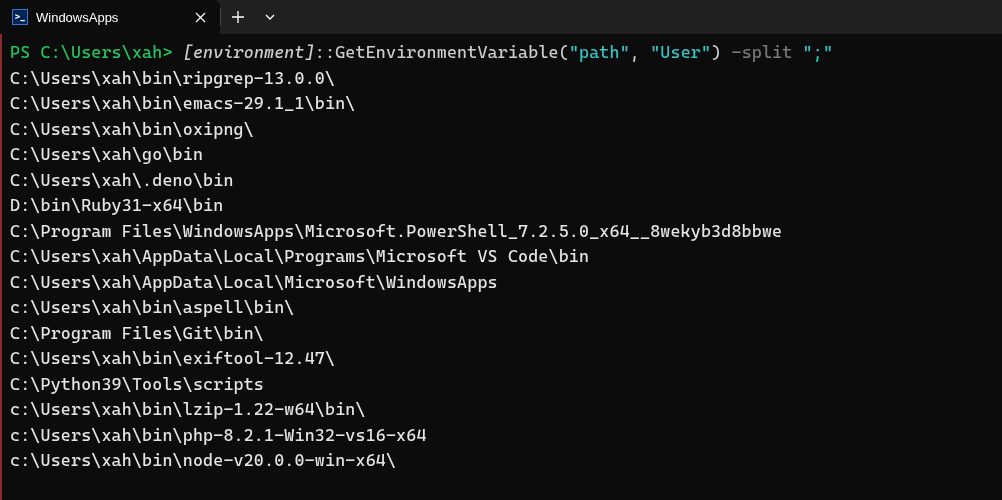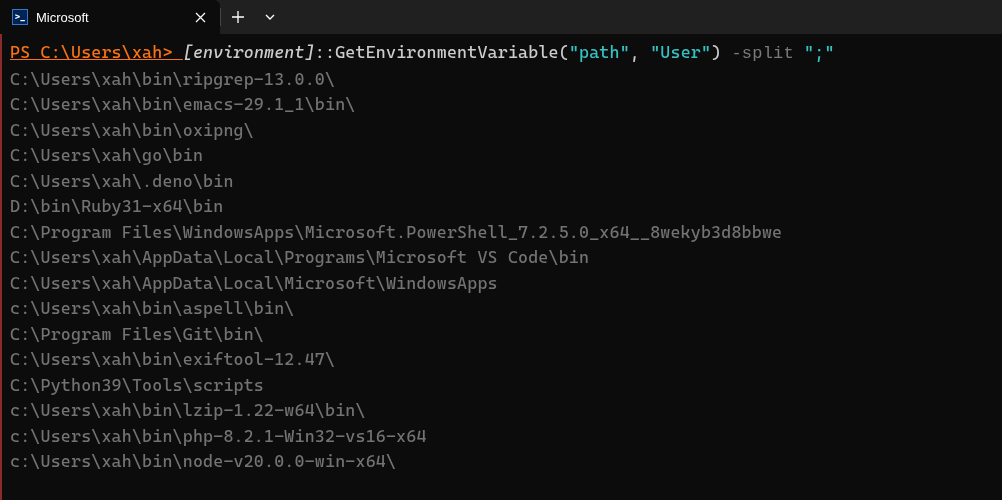--- a/index.html
+++ b/index.html
@@ -106,7 +106,7 @@
 <div class="titlebar">
   <div class="tab">
     <span class="tab-icon">&gt;_</span>
-    <span class="tab-title">Microsoft</span>
+    <span class="tab-title">WindowsApps</span>
     <span class="tab-close">
       <svg width="11" height="11" viewBox="0 0 11 11">
           <path d="M1 1 L10 10 M10 1 L1 10" stroke="#ffffff" stroke-width="1.2"></path>

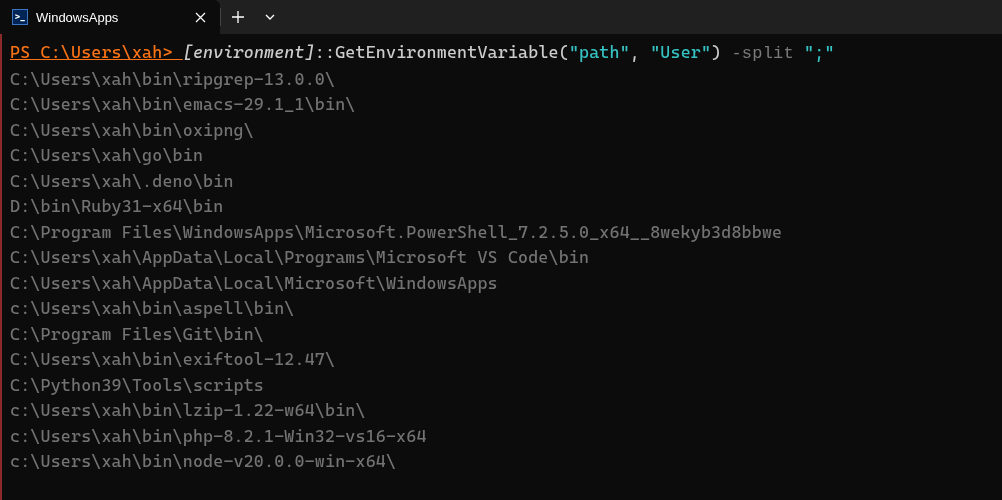--- a/index.html
+++ b/index.html
@@ -85,7 +85,7 @@
     font-size: 17px;
     letter-spacing: 0.2px;
   }
-  .prompt { color: #f97316; text-decoration: underline; }
+  .prompt { color: #22c55e; }
   .cmd-white { color: #cccccc; font-style: italic; }
   .cmd-default { color: #cccccc; margin-top: 28px; }
   .cmd-string { color: #36c2c2; }

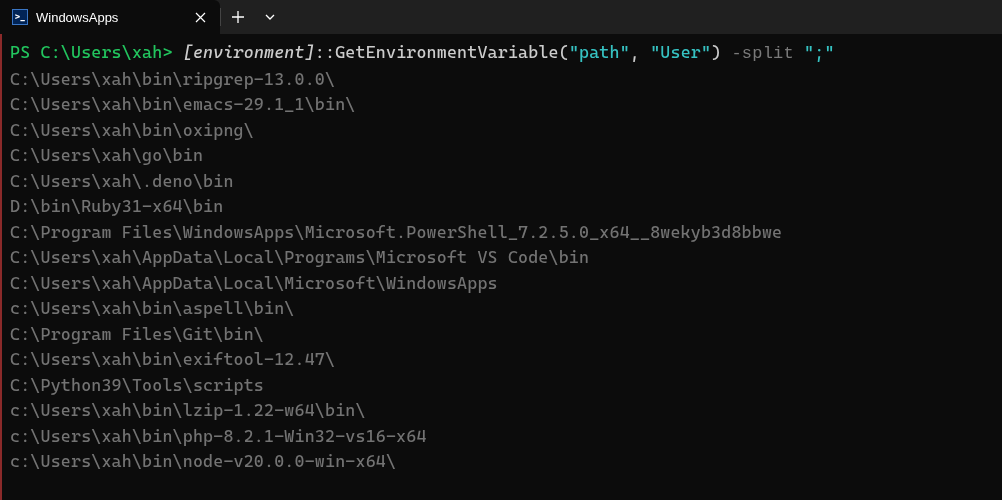--- a/index.html
+++ b/index.html
@@ -89,7 +89,7 @@
   .cmd-white { color: #cccccc; font-style: italic; }
   .cmd-default { color: #cccccc; margin-top: 28px; }
   .cmd-string { color: #36c2c2; }
-  .cmd-param { color: #7a7a7a; font-family: Liberation Mono, monospace; }
+  .cmd-param { color: #7a7a7a; }
   .output-line { color: #737373; }
   .left-edge {
     position: absolute;

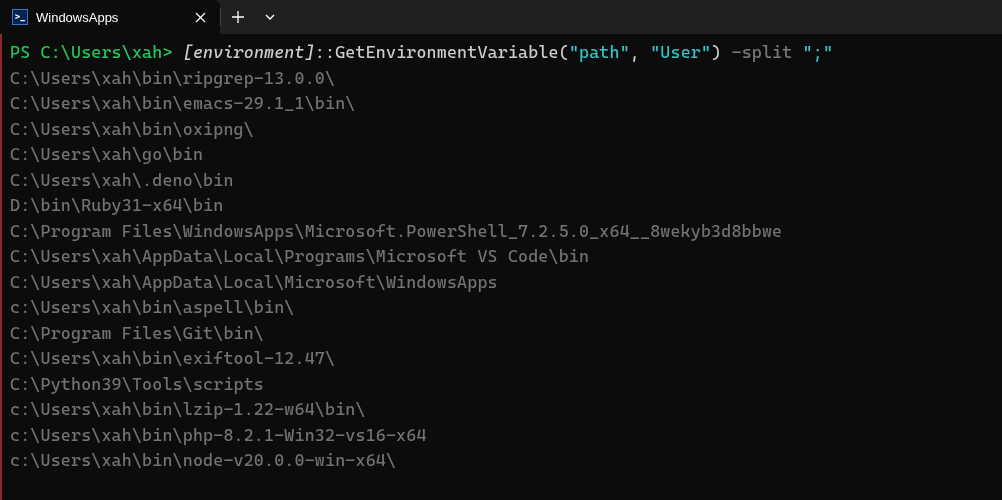--- a/index.html
+++ b/index.html
@@ -90,7 +90,7 @@
   .cmd-default { color: #cccccc; margin-top: 28px; }
   .cmd-string { color: #36c2c2; }
   .cmd-param { color: #7a7a7a; }
-  .output-line { color: #737373; }
+  .output-line { color: #e5e5e5; }
   .left-edge {
     position: absolute;
     left: 0;

